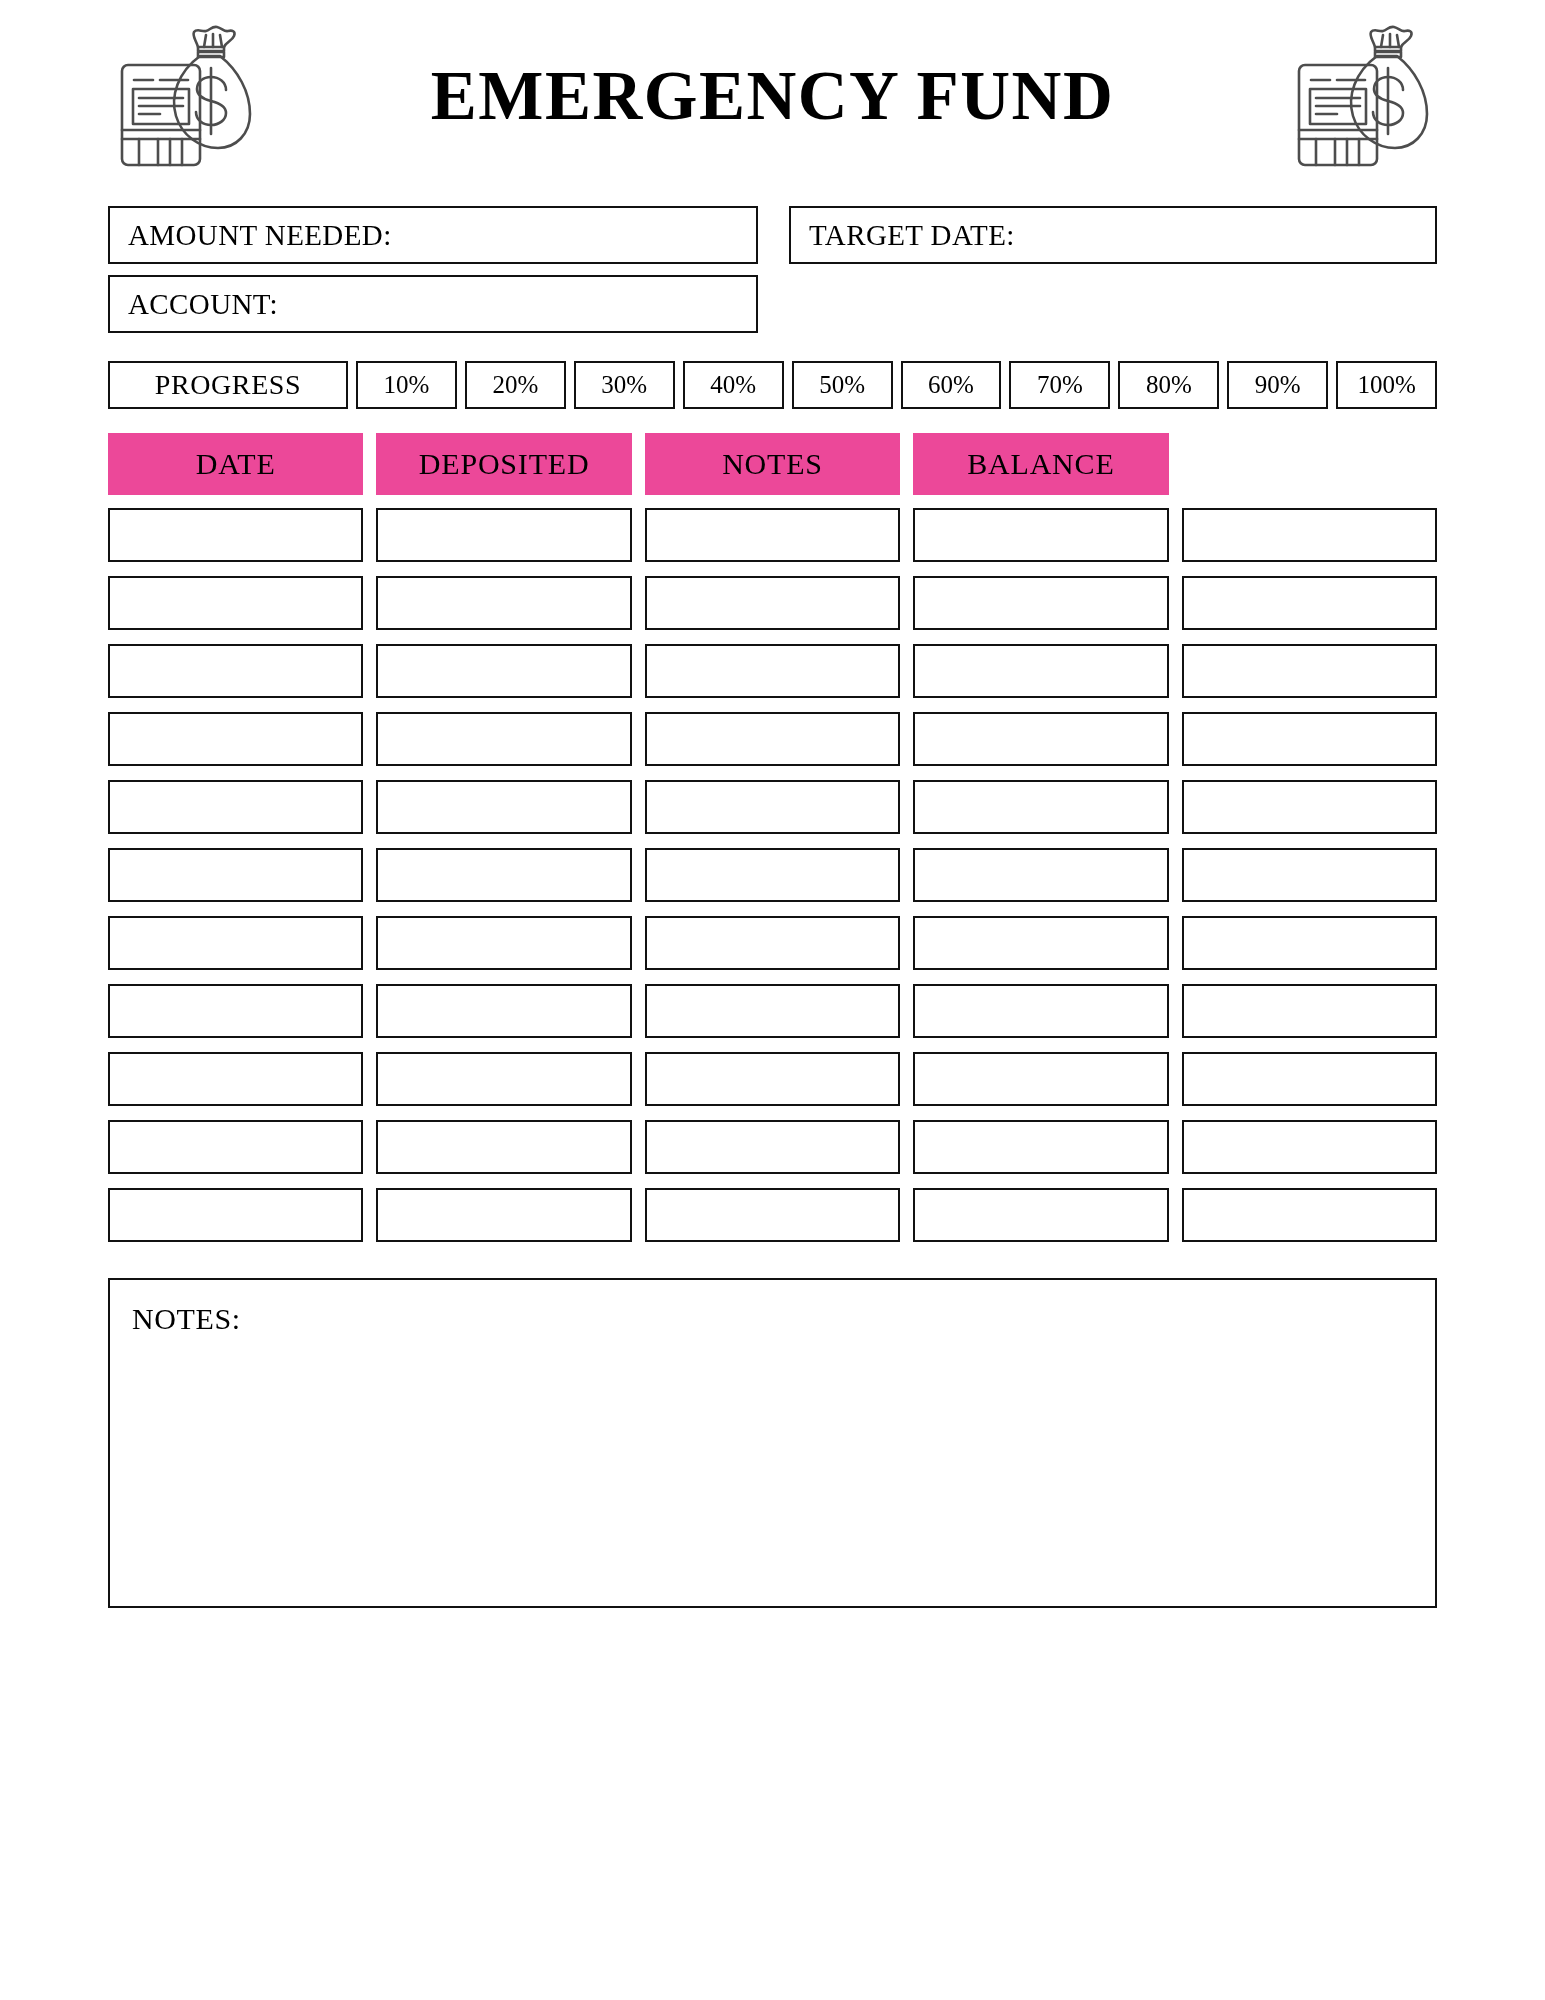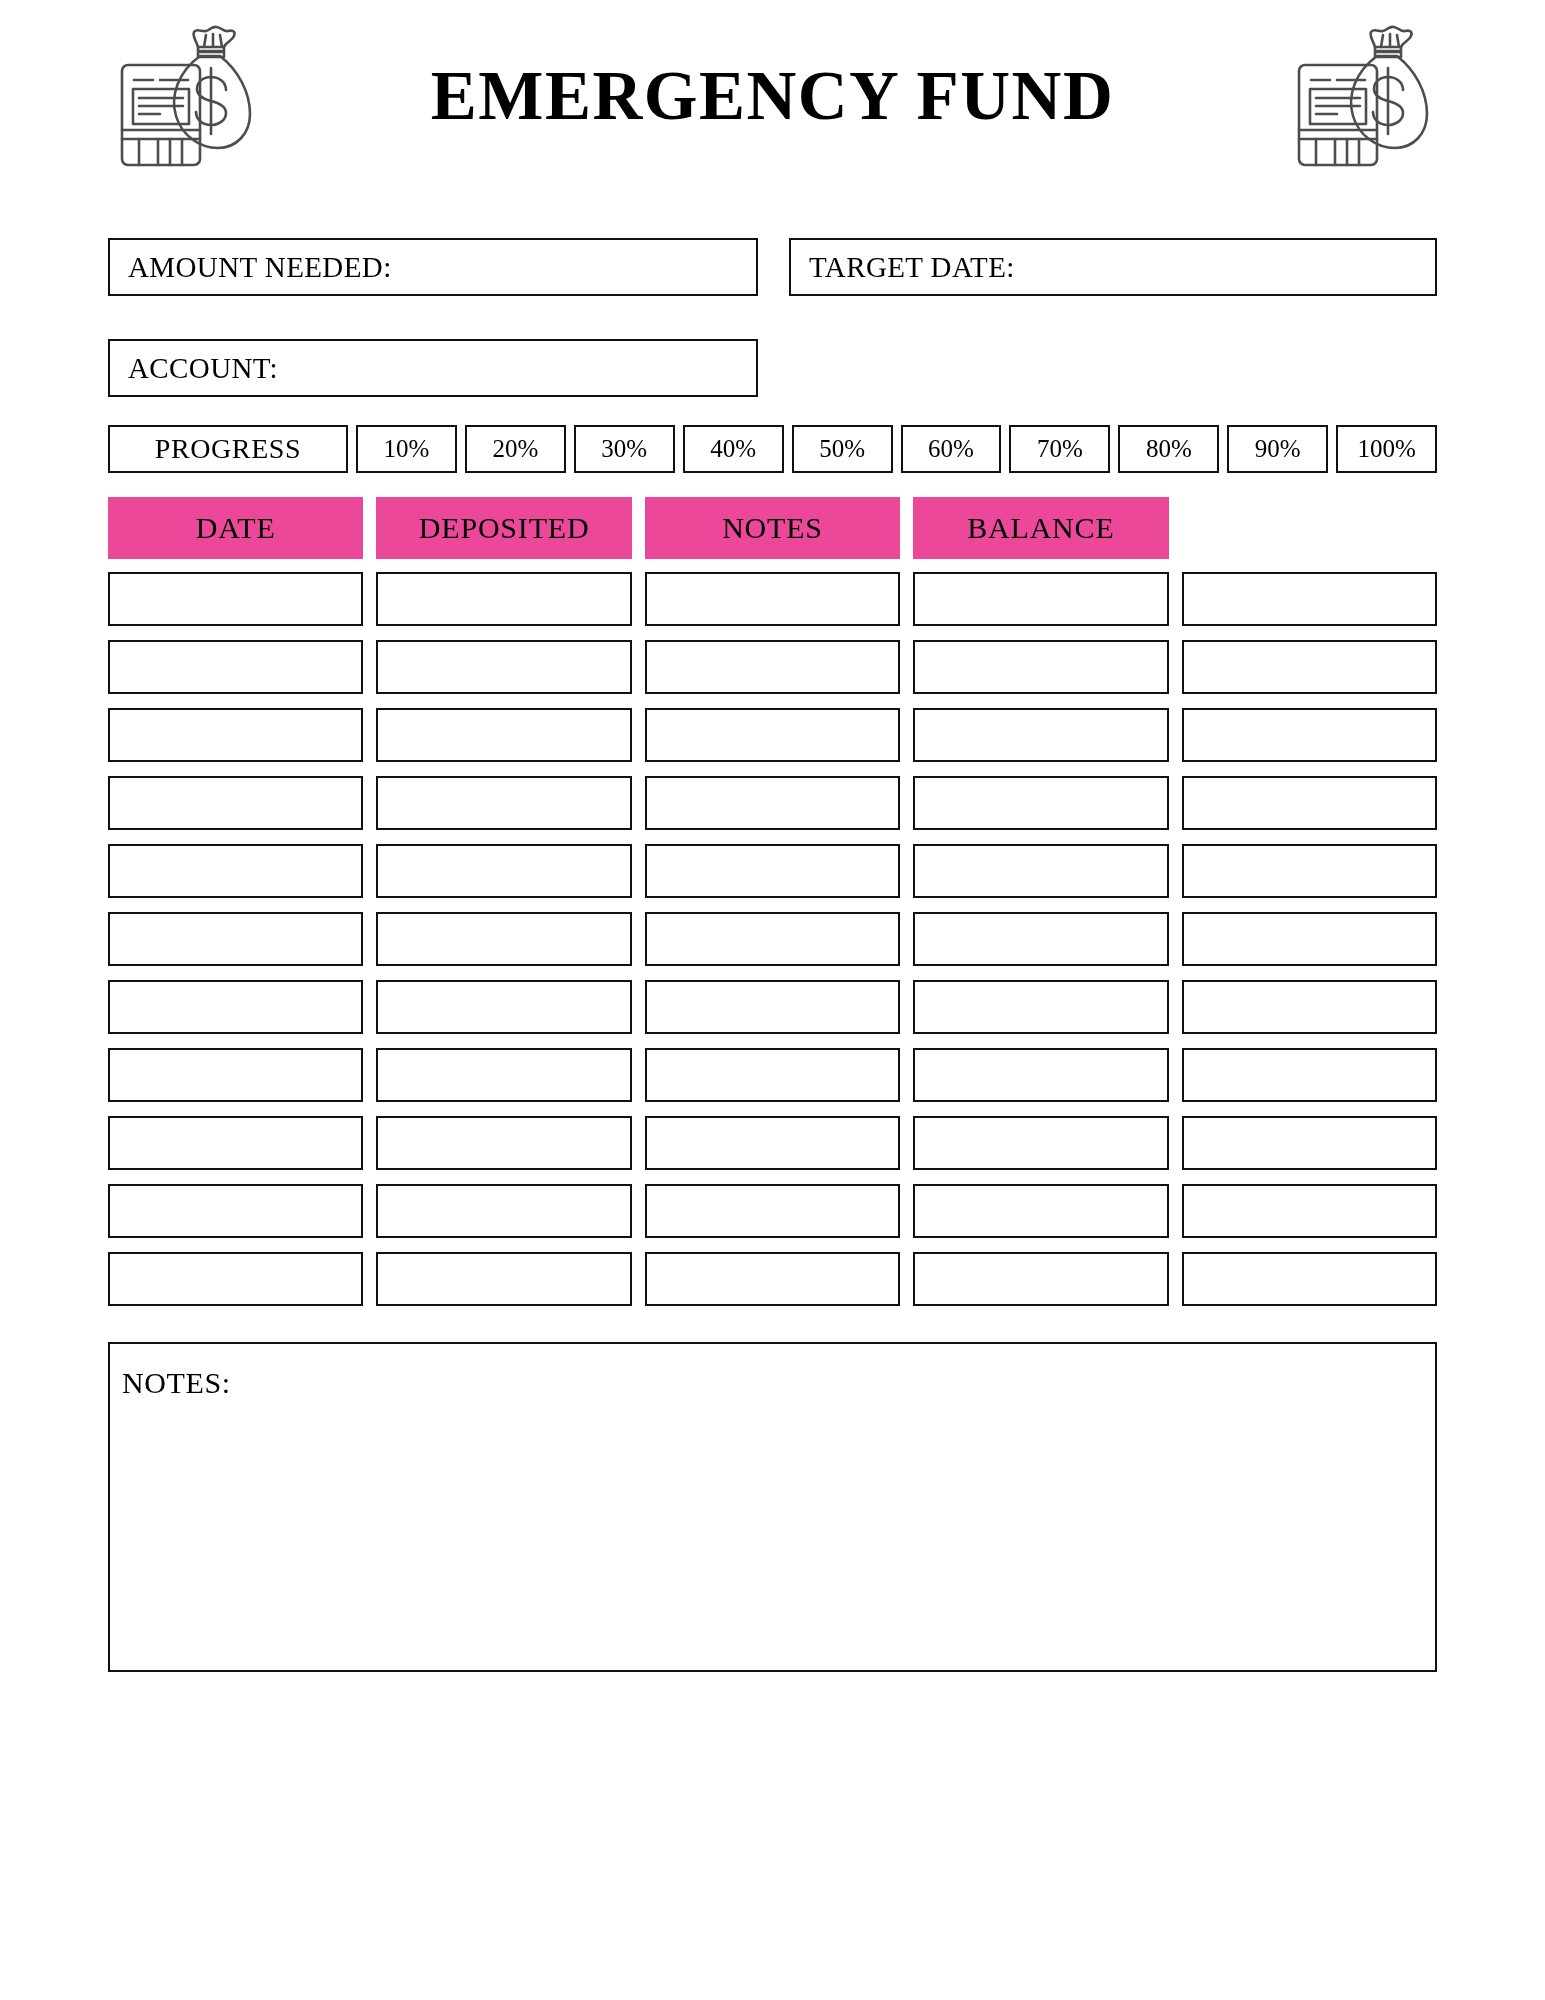--- a/index.html
+++ b/index.html
@@ -67,7 +67,6 @@
     padding-left: 18px;
     box-sizing: border-box;
     background: #ffffff;
-    margin-top: 32px;
   }
   .info-field .label {
     font-size: 29px;

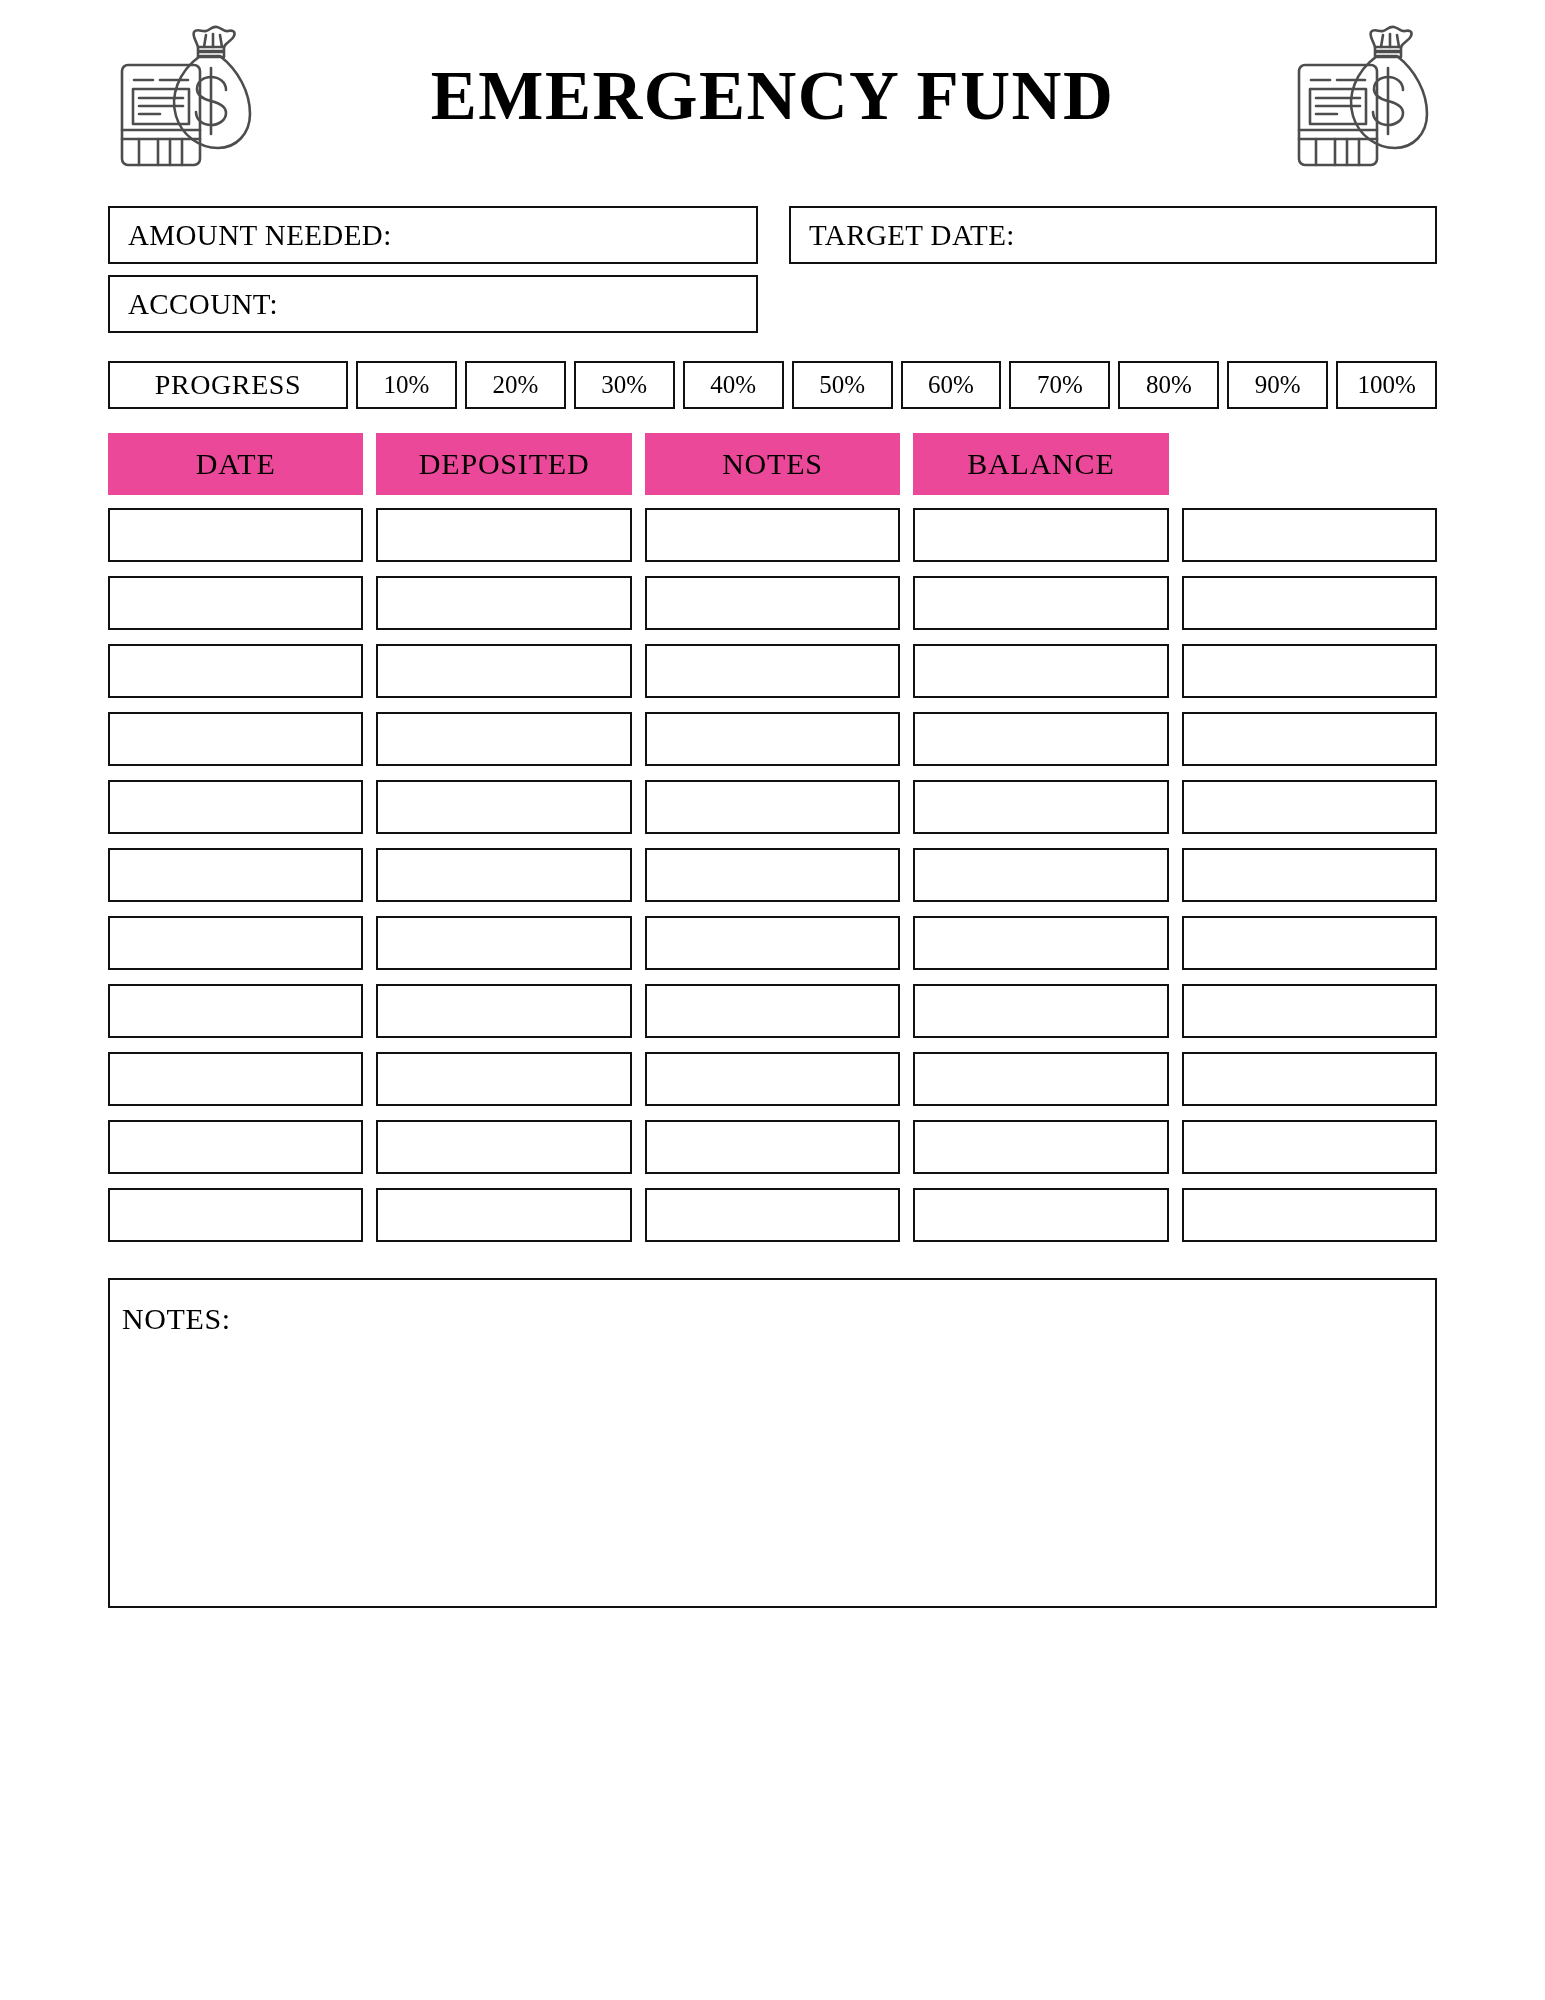--- a/index.html
+++ b/index.html
@@ -142,7 +142,7 @@
     border: 2px solid #111111;
     height: 330px;
     box-sizing: border-box;
-    padding: 22px 0 0 12px;
+    padding: 22px 0 0 22px;
   }
   .notes-label {
     font-size: 30px;

